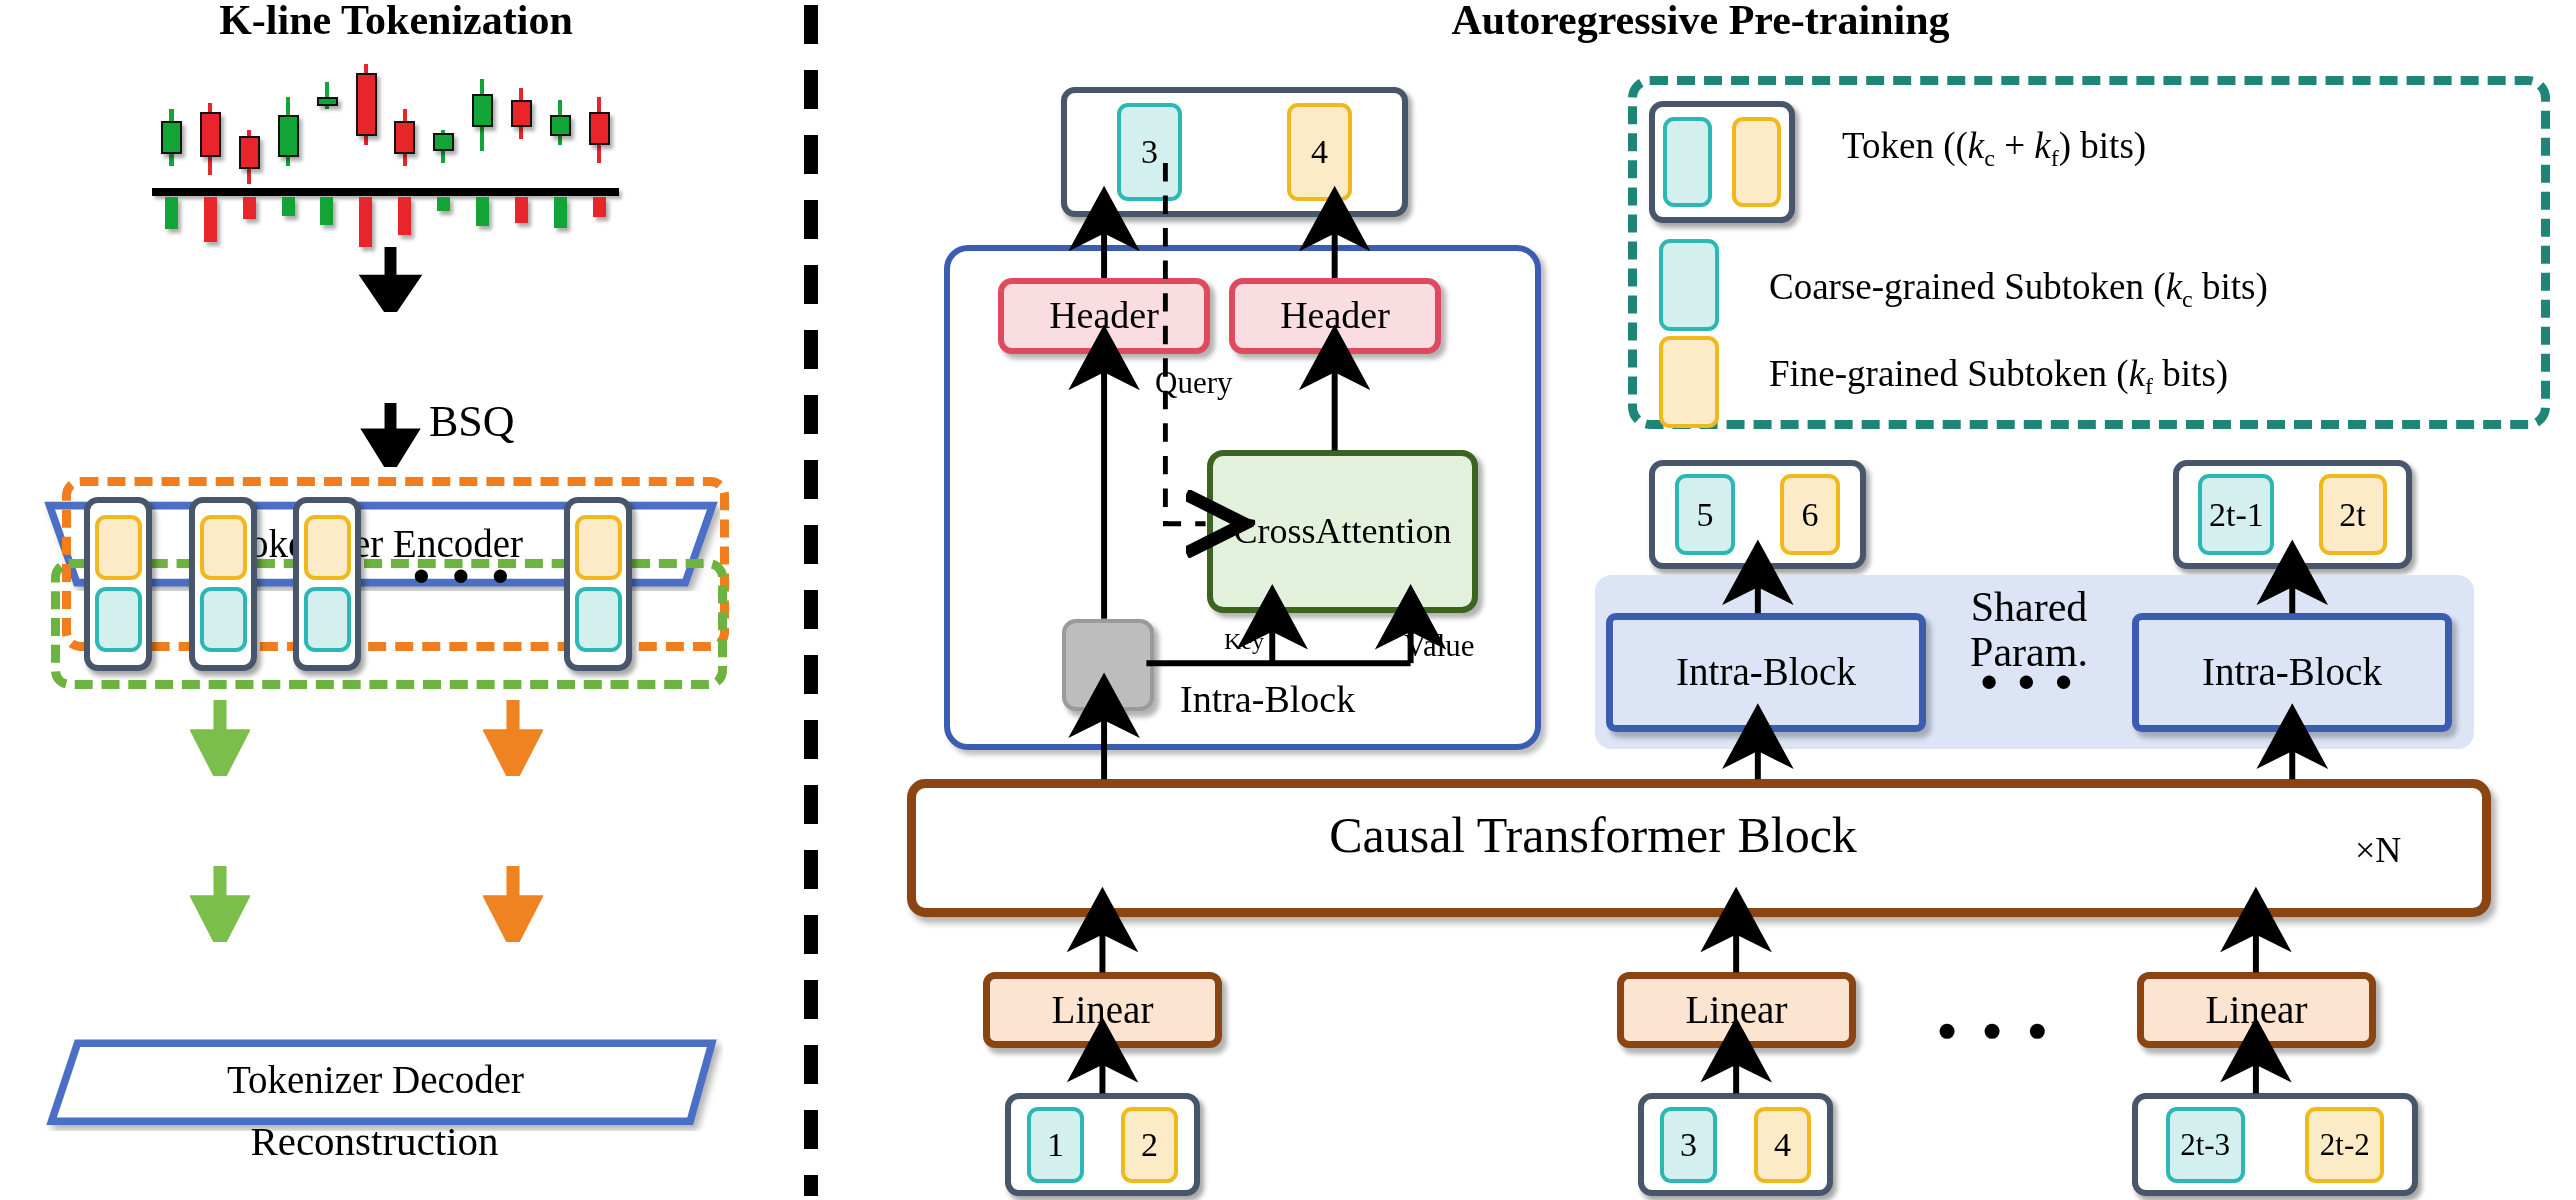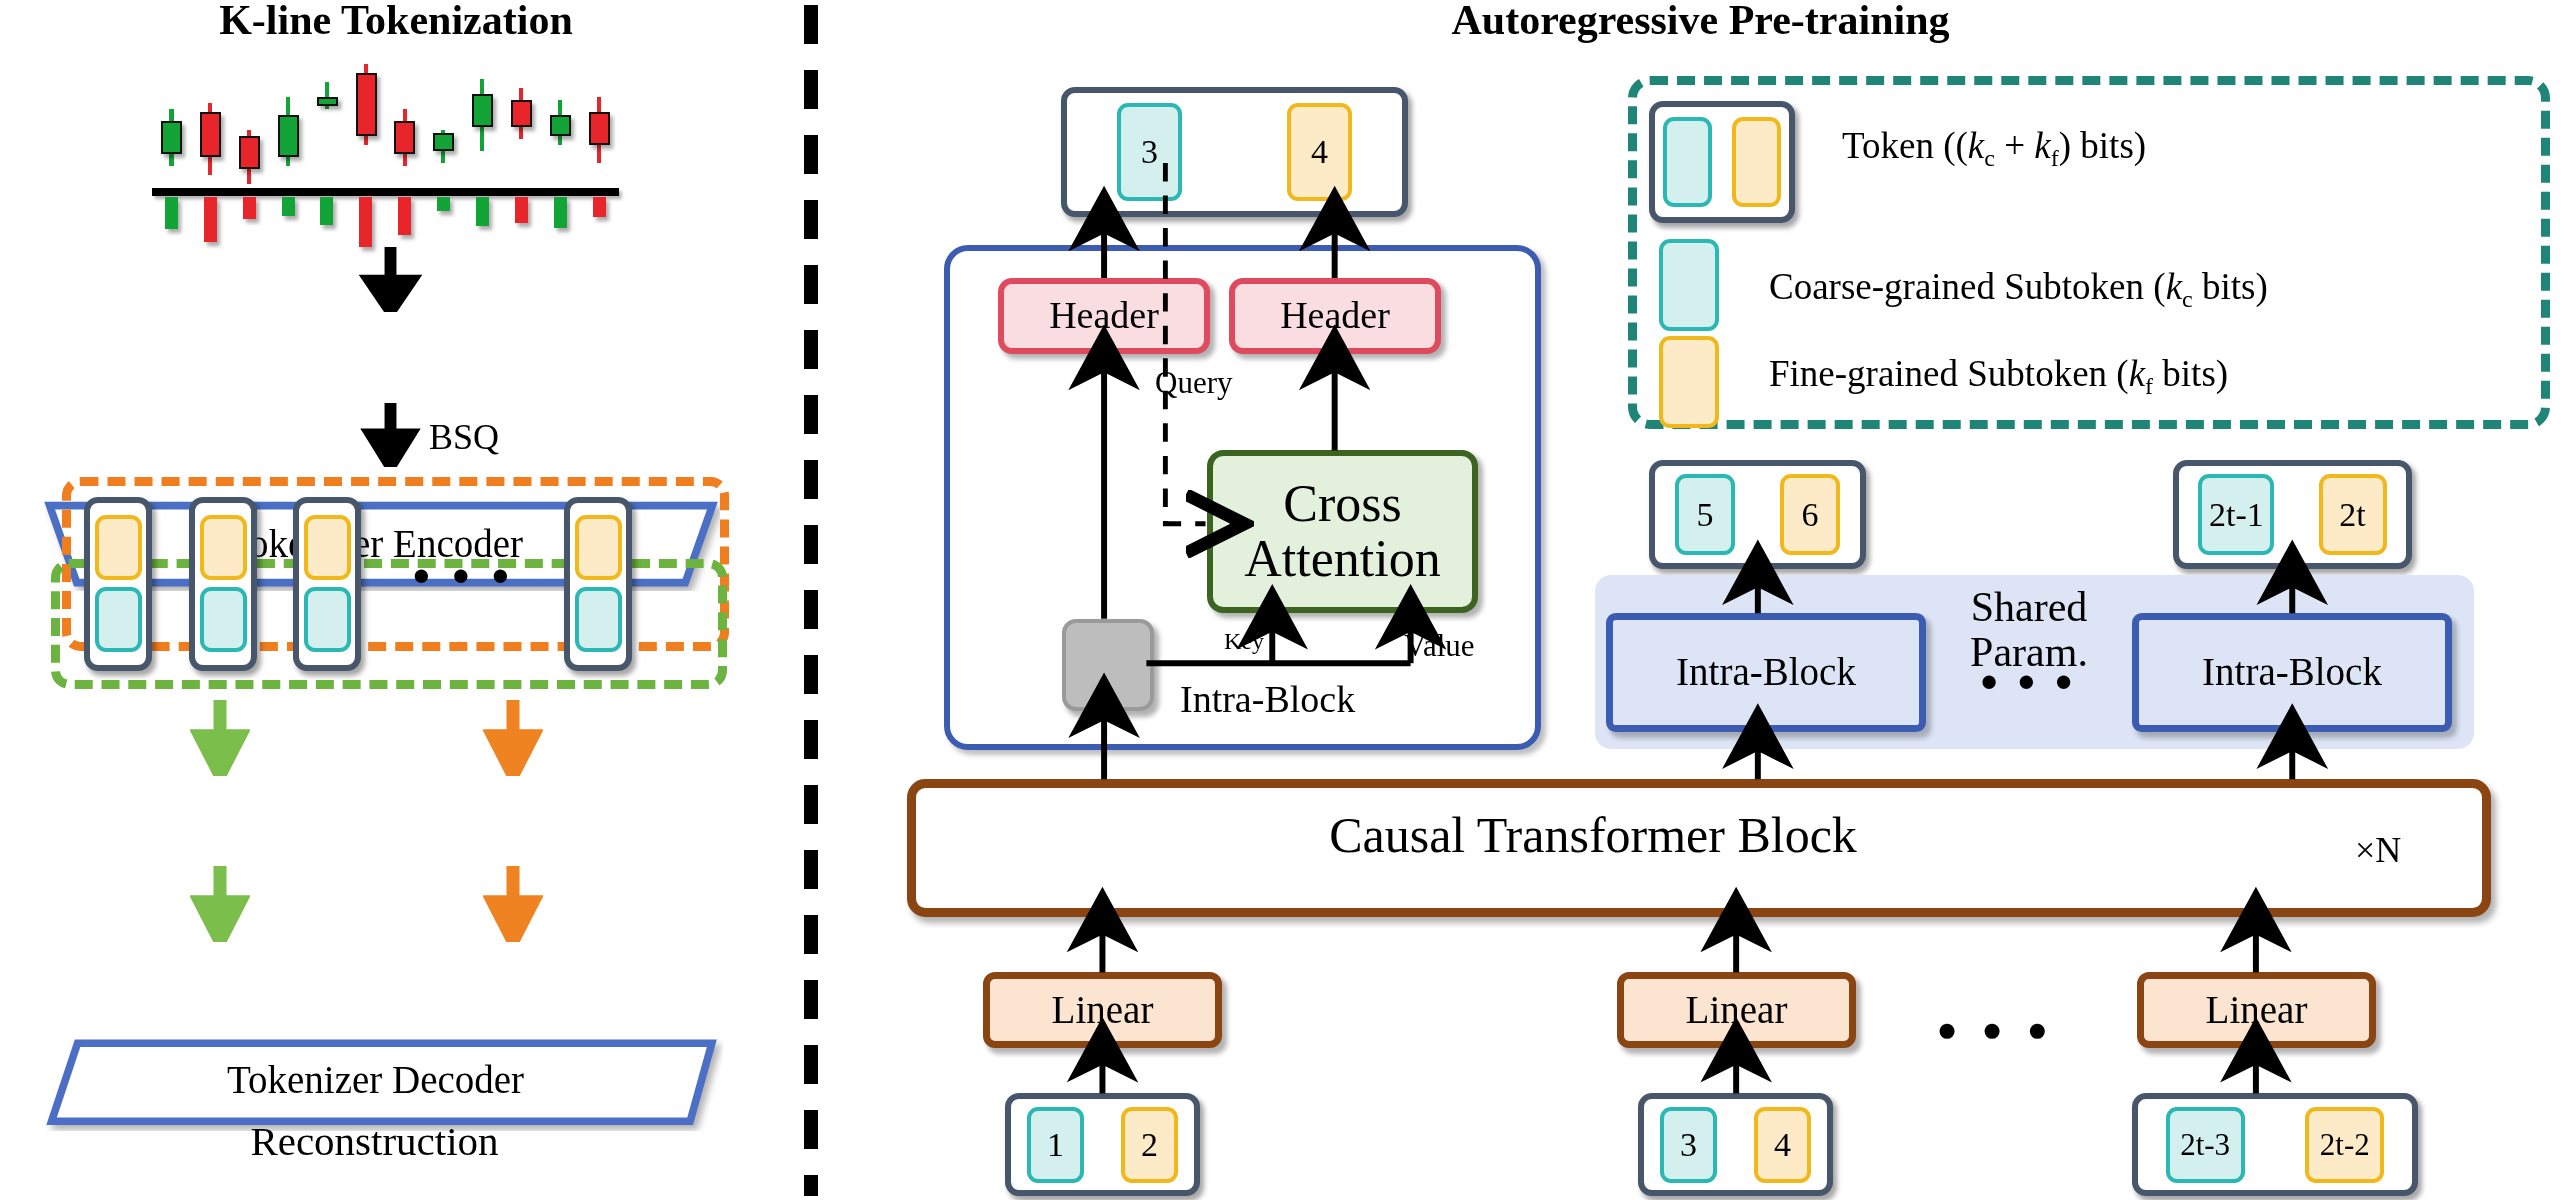--- a/index.html
+++ b/index.html
@@ -105,7 +105,7 @@
       <path d="M60 0 L60 74 M24 58 L60 116 L96 58 Z" stroke="#000" stroke-width="22" fill="#000"></path>
     </svg>
 </div>
-<div class="abs" style="left:429px;top:416px;font-size:36px;">BSQ</div>
+<div class="abs" style="left:429px;top:396px;font-size:44px;">BSQ</div>
 
 <div class="abs" style="left:54px;top:477px;width:700px;height:212px;">
 

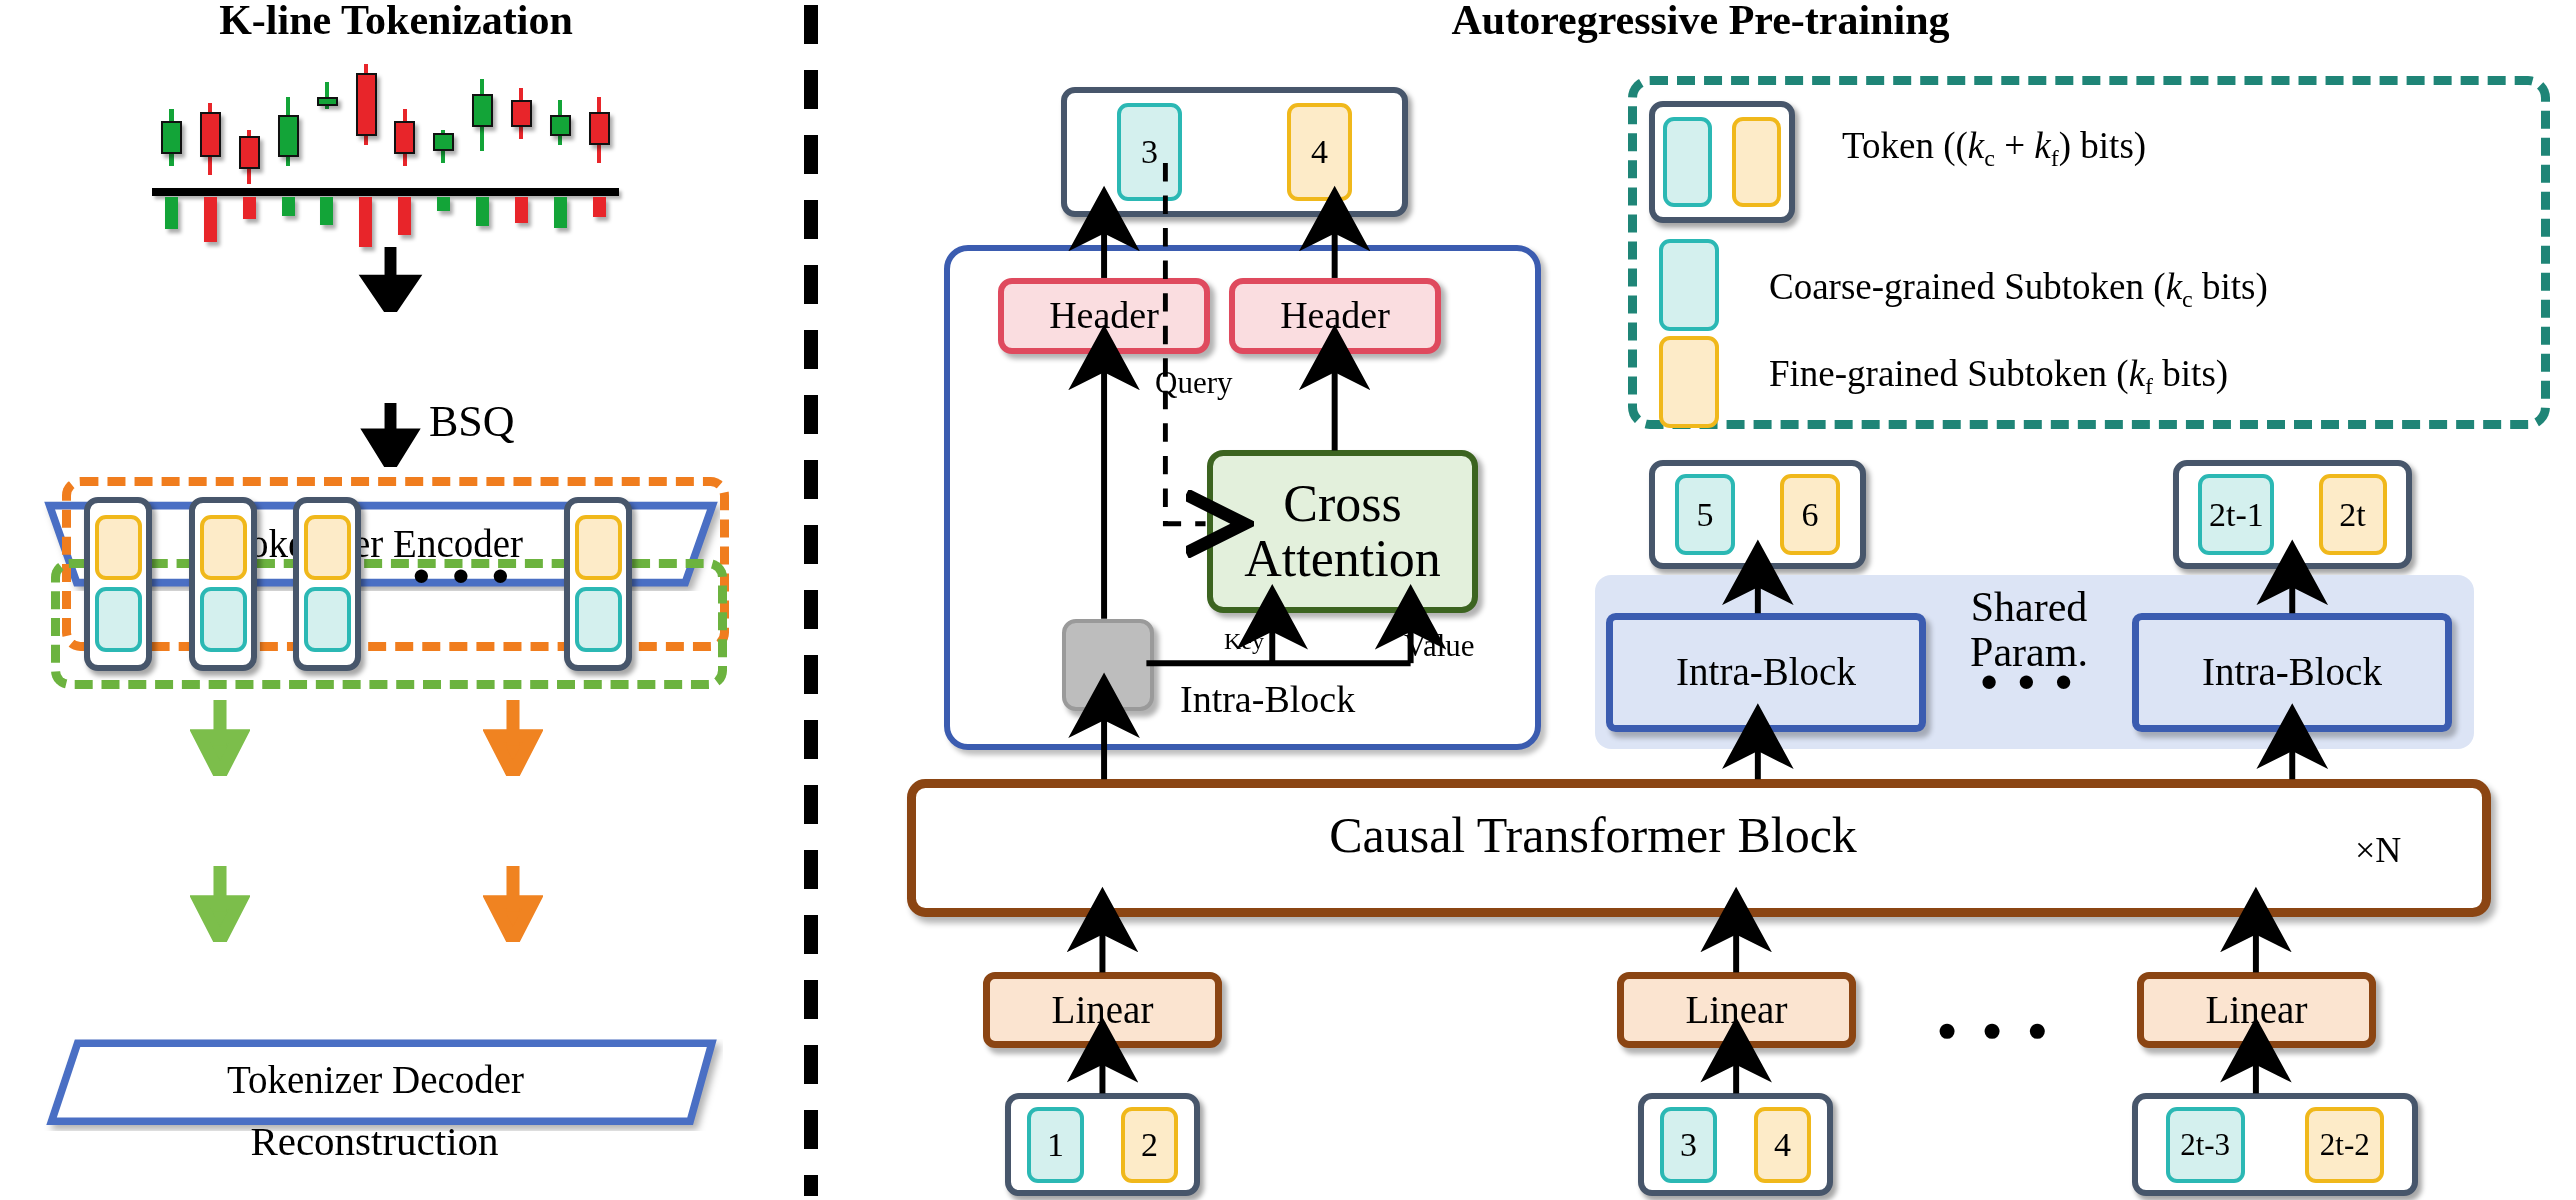--- a/index.html
+++ b/index.html
@@ -182,7 +182,7 @@
             border-radius:14px;font-size:38px;box-shadow:4.3px 4.9px 4.9px rgba(0,0,0,.3);">Header</div>
 
 <div class="abs rbox" style="left:1207px;top:450px;width:271px;height:163px;background:#E3F0DC;border:6px solid #3C6420;
-            border-radius:16.3px;font-size:52px;box-shadow:4.3px 4.9px 4.9px rgba(0,0,0,.3);flex-direction:column;">
+            border-radius:16.3px;font-size:36px;box-shadow:4.3px 4.9px 4.9px rgba(0,0,0,.3);flex-direction:row;">
   <div>Cross</div>
   <div>Attention</div>
 </div>

